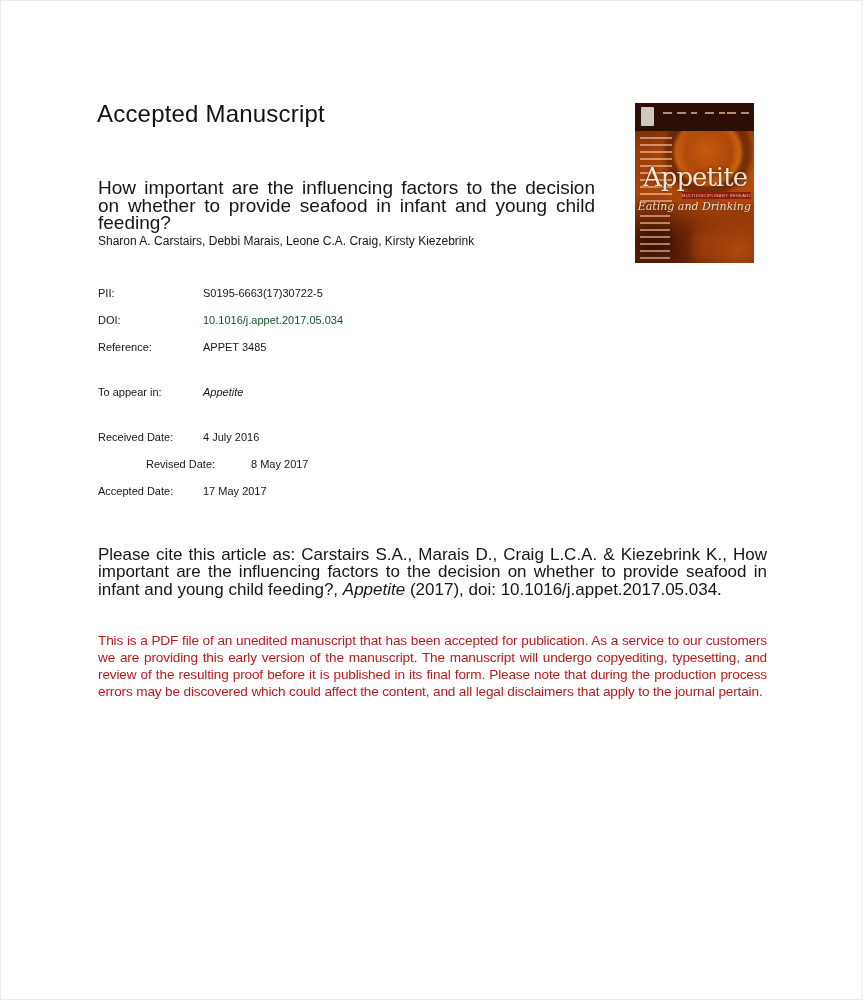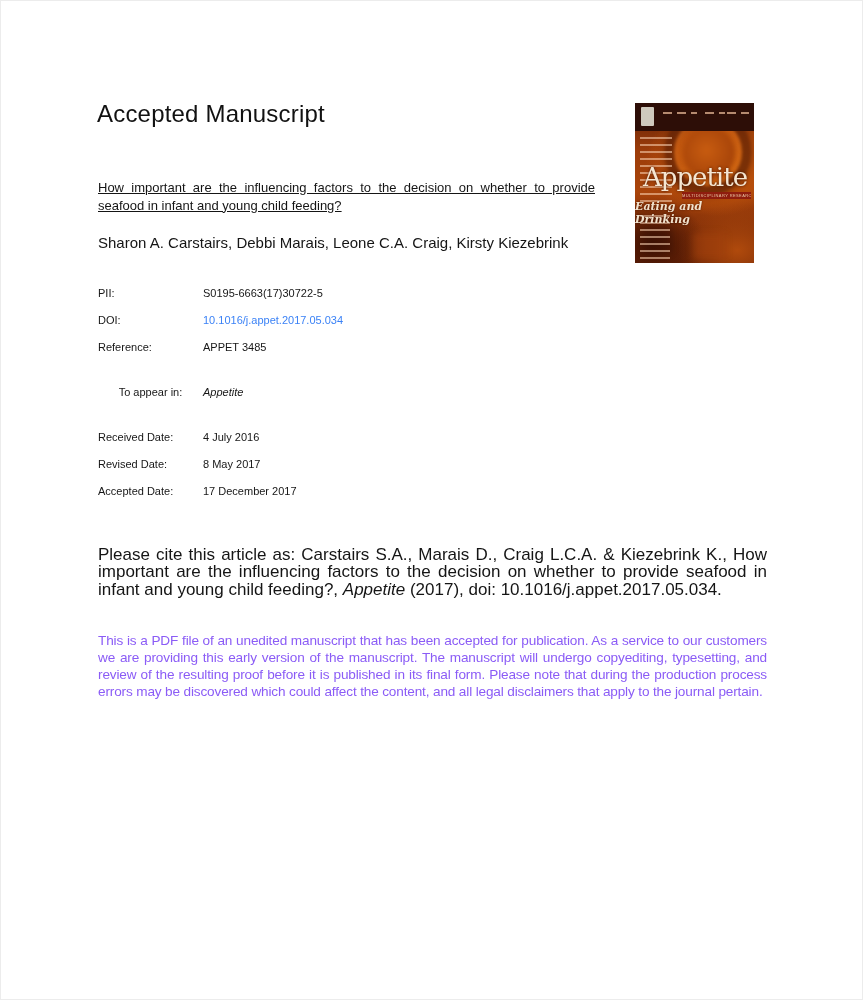--- a/index.html
+++ b/index.html
@@ -85,7 +85,7 @@
   
   .paper-title {
     position:absolute; left:98px; top:179px; width:497px;
-    font-size:13px; line-height:17.5px; text-align:justify; color:#151515;text-decoration:underline;
+    font-size:19px; line-height:17.5px; text-align:justify; color:#151515;
   }
   .authors {
     position:absolute; left:98px; top:234px; width:560px;

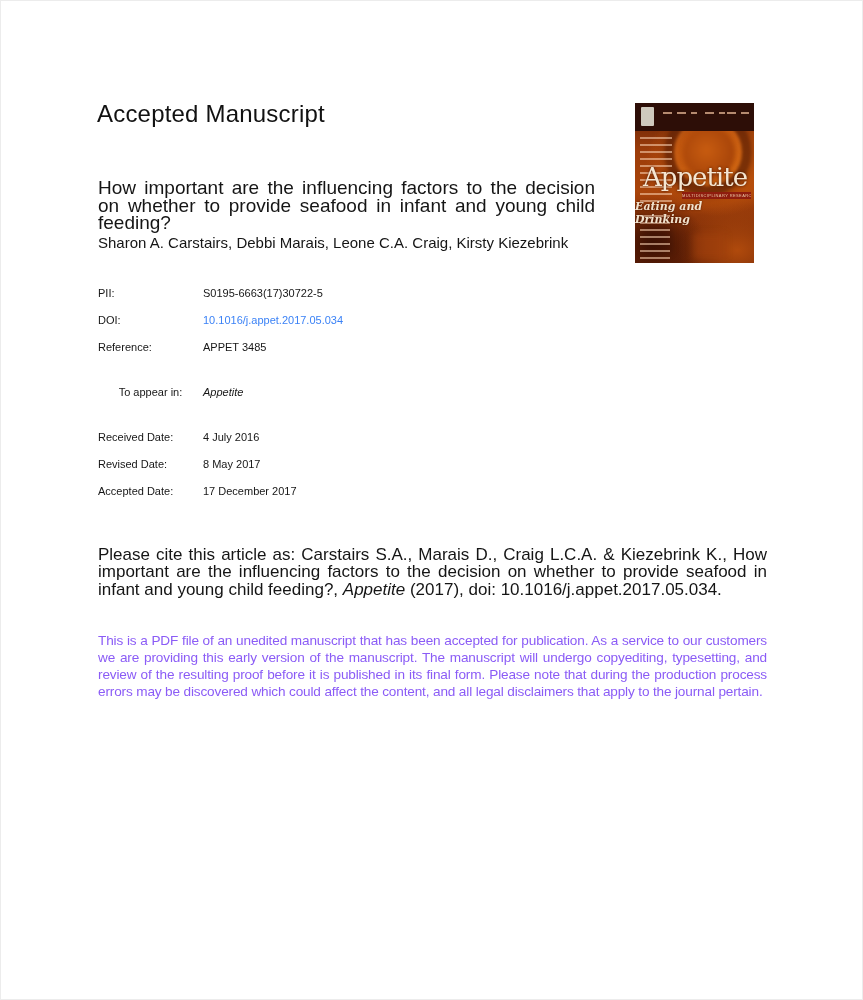--- a/index.html
+++ b/index.html
@@ -79,7 +79,7 @@
   .journal-tagline {
     position:absolute; right:3px; top:97px; z-index:4;
     font-family:"DejaVu Serif", serif; font-style:italic;
-    font-size:11px; color:#f2e2cd; text-shadow:0 0 2px rgba(45,12,2,.7);font-weight:bold;
+    font-size:11px; color:#f2e2cd; text-shadow:0 0 2px rgba(45,12,2,.7);
   }
 
   

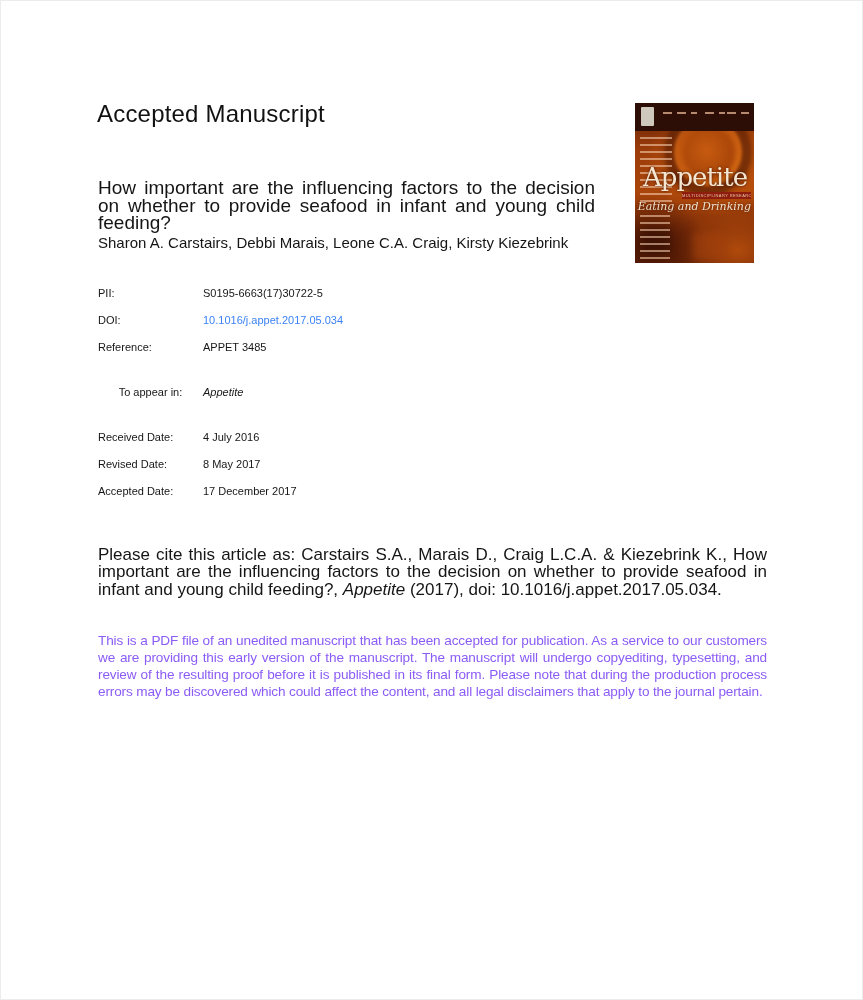--- a/index.html
+++ b/index.html
@@ -89,7 +89,7 @@
   }
   .authors {
     position:absolute; left:98px; top:234px; width:560px;
-    font-size:15px; color:#151515;
+    font-size:12px; color:#151515;
   }
 
   

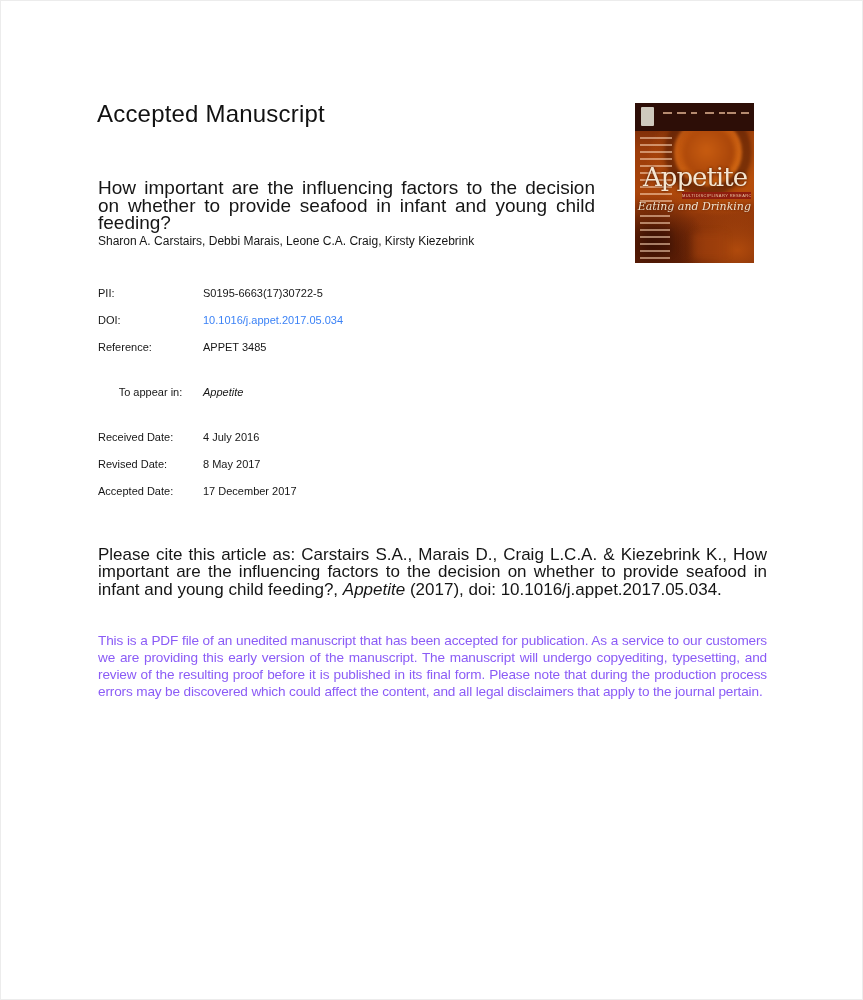--- a/index.html
+++ b/index.html
@@ -102,7 +102,7 @@
   .row-received { top:431px; }
   .row-revised  { top:458px; }
   .row-accepted { top:485px; }
-  .doi-link { color:#3b82f6; text-decoration:none; cursor:pointer; }
+  .doi-link { color:#14532d; text-decoration:none; cursor:pointer; }
   .italic { font-style:italic; }
 
   

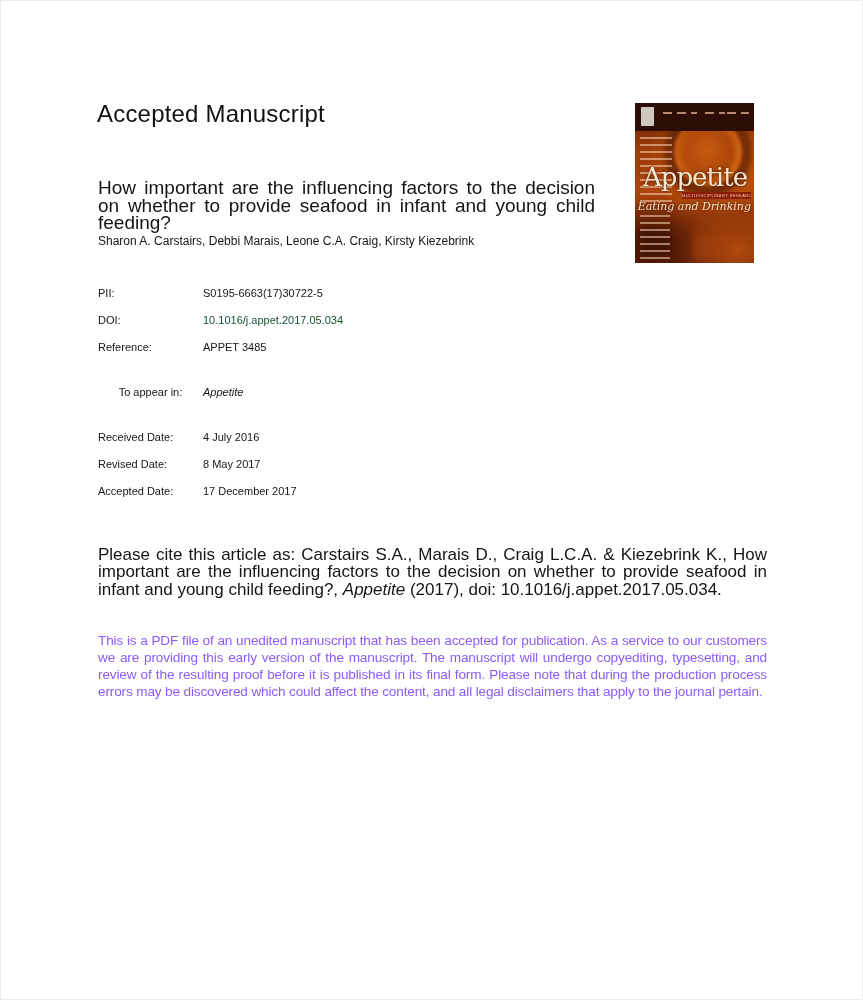--- a/index.html
+++ b/index.html
@@ -98,7 +98,7 @@
   .row-pii      { top:287px; }
   .row-doi      { top:314px; }
   .row-ref      { top:341px; }
-  .row-appear   { top:386px;text-align:center; }
+  .row-appear   { top:386px; }
   .row-received { top:431px; }
   .row-revised  { top:458px; }
   .row-accepted { top:485px; }

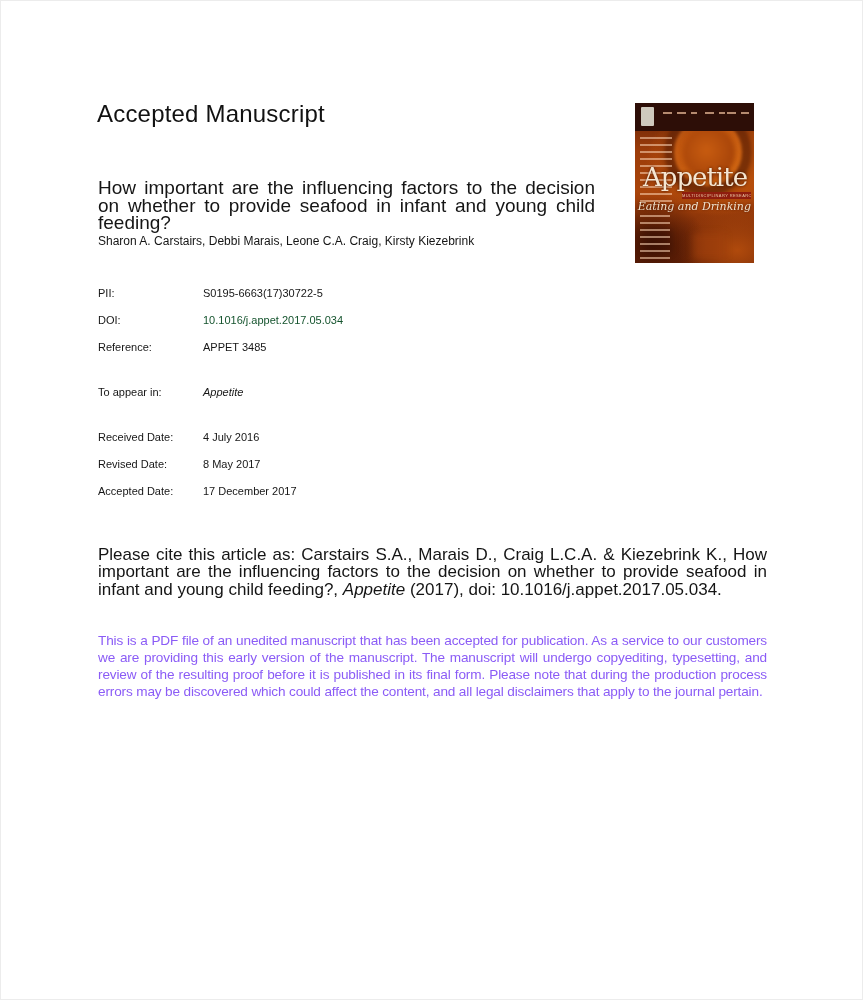--- a/index.html
+++ b/index.html
@@ -100,7 +100,7 @@
   .row-ref      { top:341px; }
   .row-appear   { top:386px; }
   .row-received { top:431px; }
-  .row-revised  { top:458px; }
+  .row-revised  { top:458px;margin-left:48px; }
   .row-accepted { top:485px; }
   .doi-link { color:#14532d; text-decoration:none; cursor:pointer; }
   .italic { font-style:italic; }

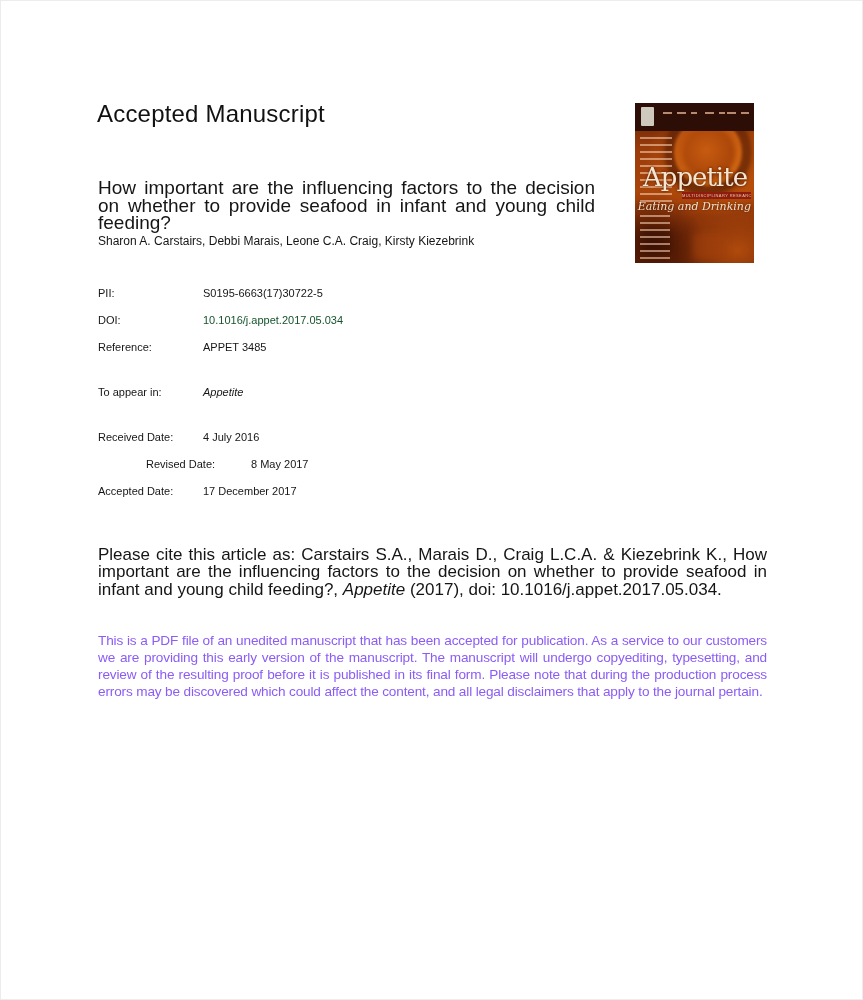--- a/index.html
+++ b/index.html
@@ -163,7 +163,7 @@
   <span class="label">Revised Date:</span><span>8 May 2017</span>
 </div>
 <div class="meta-row row-accepted">
-  <span class="label">Accepted Date:</span><span>17 December 2017</span>
+  <span class="label">Accepted Date:</span><span>17 May 2017</span>
 </div>
 
 <p class="cite-par"><span>Please cite this article as: Carstairs S.A., Marais D., Craig L.C.A. &amp; Kiezebrink K., How important are the influencing factors to the decision on whether to provide seafood in infant and young child feeding?, </span><span class="italic">Appetite</span><span> (2017), doi: 10.1016/j.appet.2017.05.034.</span></p>

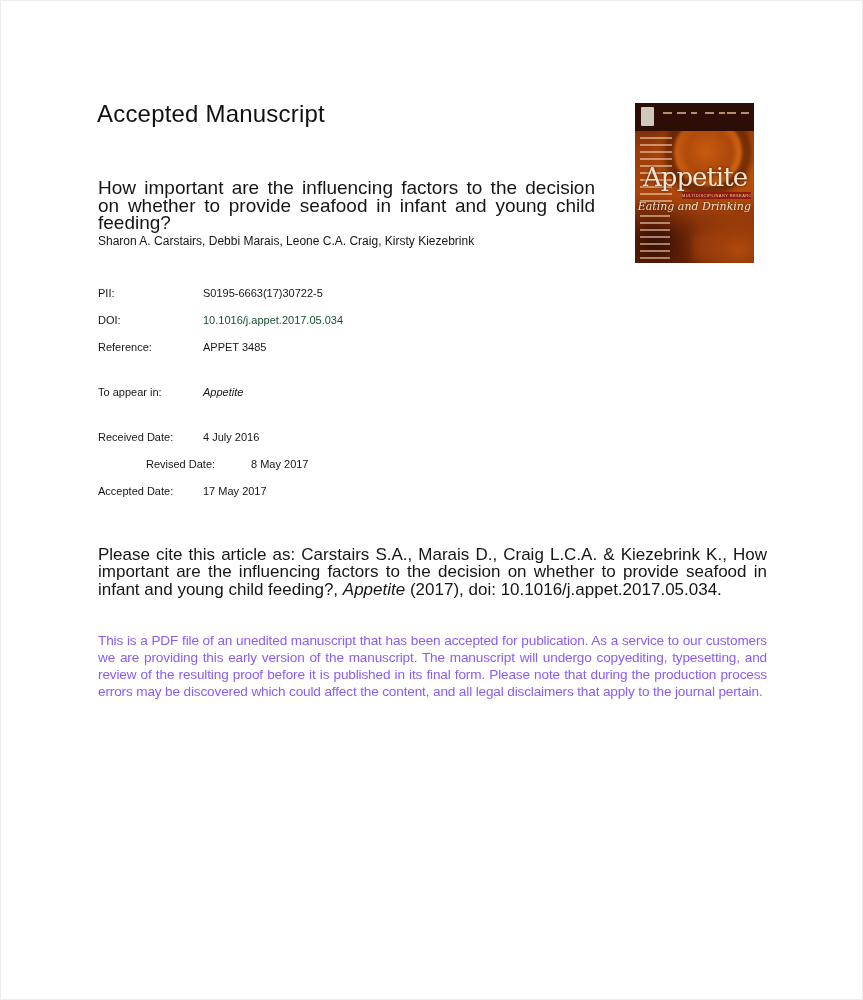--- a/index.html
+++ b/index.html
@@ -113,7 +113,7 @@
   .disclaimer-par {
     position:absolute; left:98px; top:632px; width:669px;
     font-size:13.6px; line-height:17px; text-align:justify;
-    letter-spacing:-0.15px; color:#8b5cf6;
+    letter-spacing:-0.15px; color:#b91c1c;
   }
 </style>
 </head>

